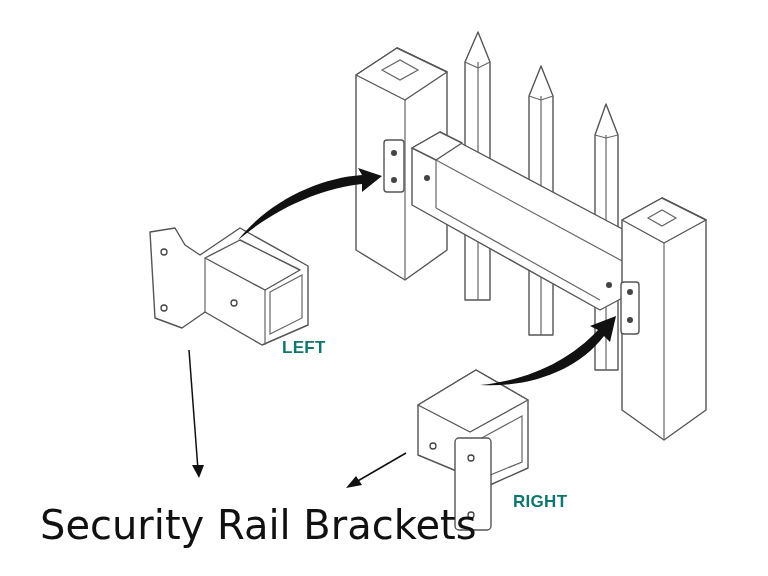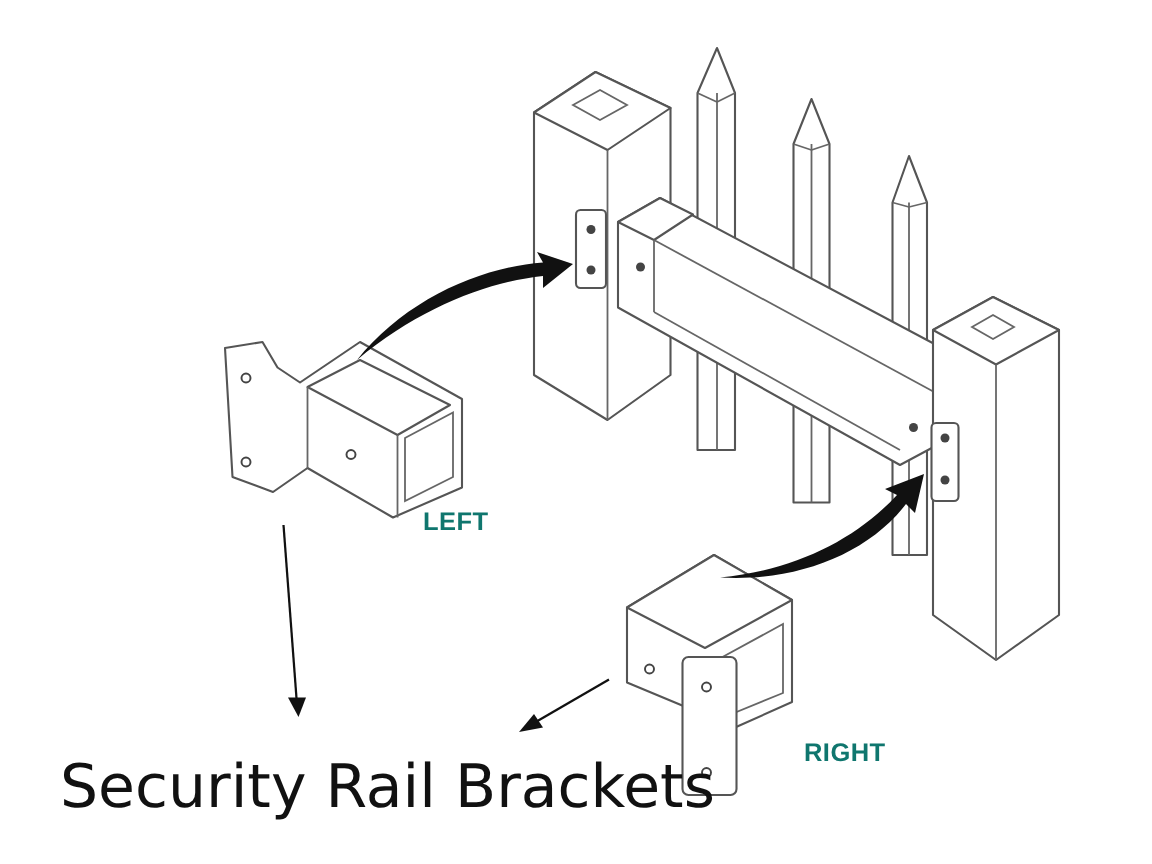--- a/index.html
+++ b/index.html
@@ -112,7 +112,7 @@
 </svg>
 
 <div class="lbl-bold" style="left:282px; top:338px;">LEFT</div>
-<div class="lbl-bold" style="left:513px; top:492px;margin-left:23px;">RIGHT</div>
+<div class="lbl-bold" style="left:513px; top:492px;">RIGHT</div>
 <div class="caption" style="left:40px; top:490px;">Security Rail Brackets</div>
 
 </body></html>

